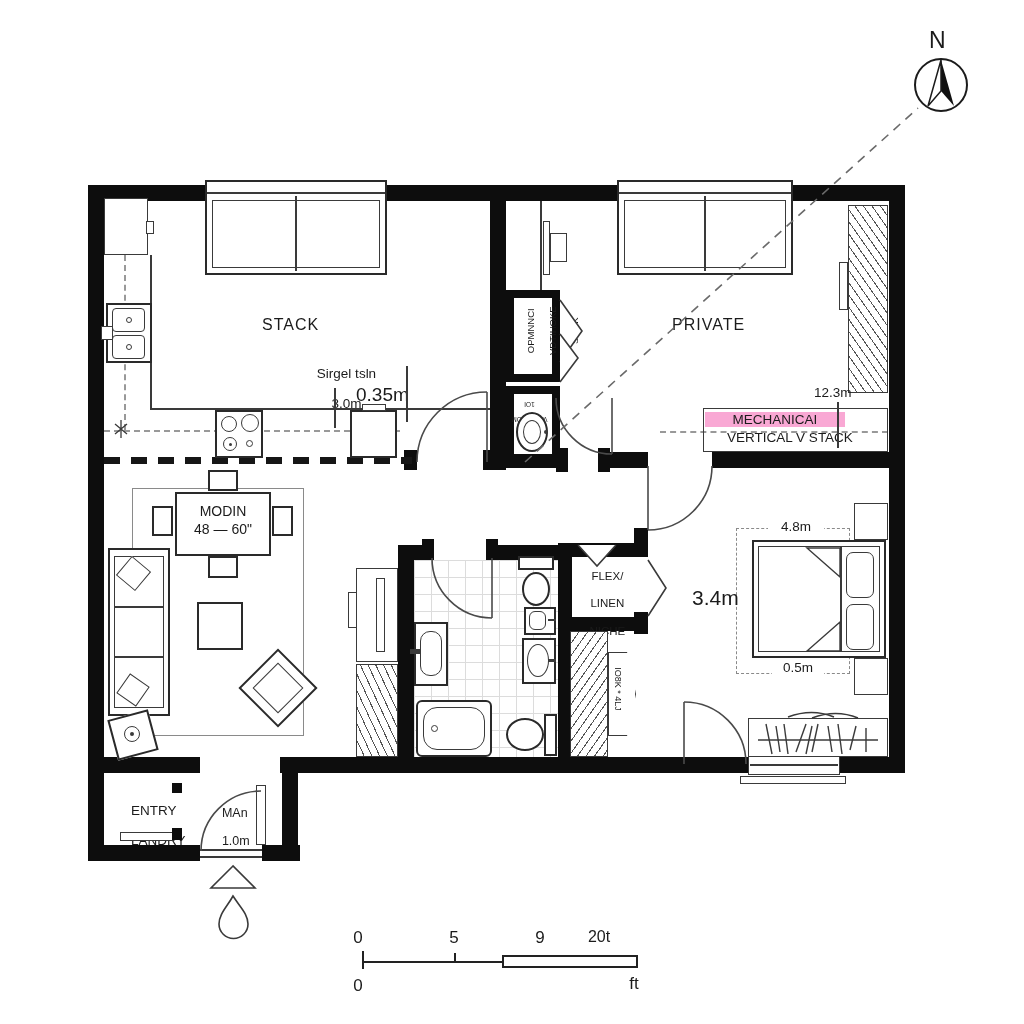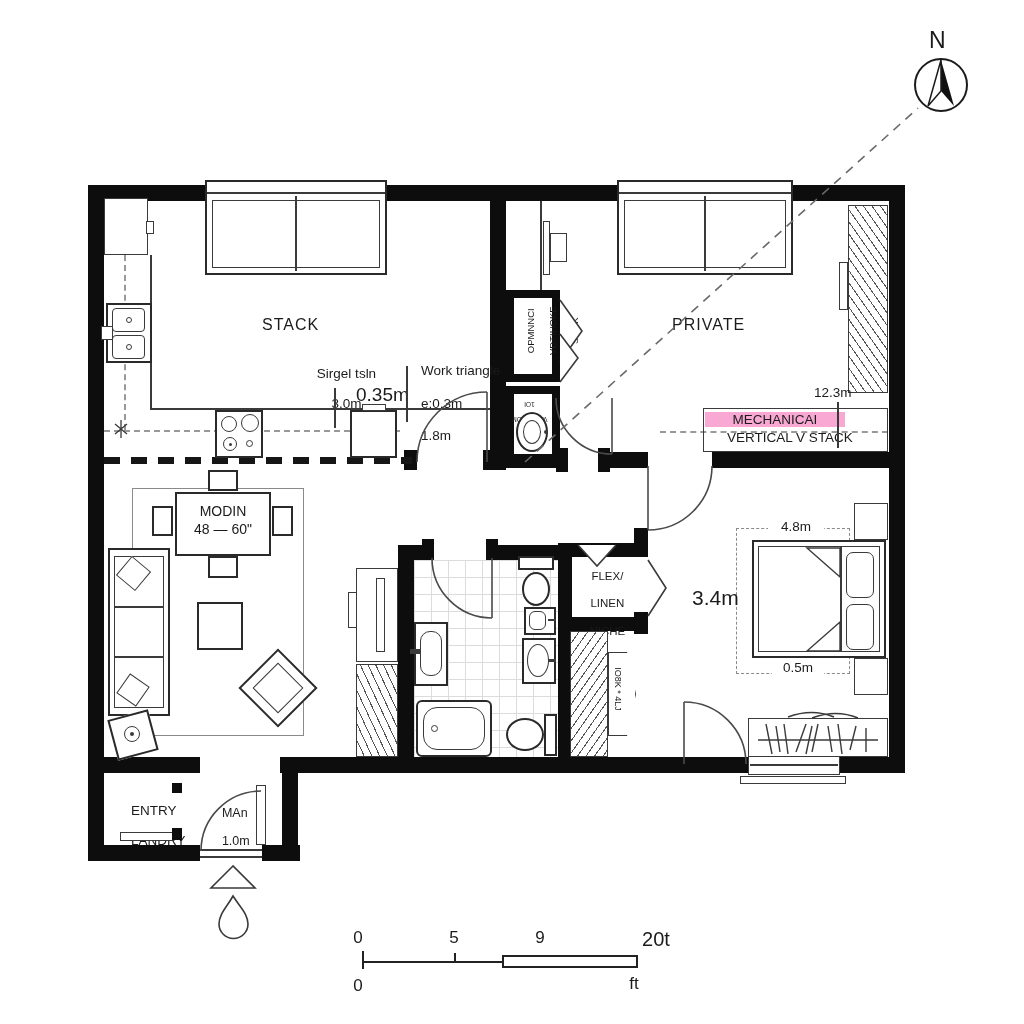--- a/index.html
+++ b/index.html
@@ -214,11 +214,6 @@
     <span>Sirgel tsln</span><br>
     <span>3.0m</span>
   </div>
-  <div class="t" style="left:406px;top:347px;font-size:13.5px;line-height:1.2">
-    <span>Work triangle</span><br>
-    <span>e:0.3m</span><br>
-    <span>1.8m</span>
-  </div>
   <div class="t" style="left:356px;top:384px;font-size:19px">0.35m</div>
   <div class="ln" style="left:334px;top:388px;width:2px;height:40px"></div>
   <div class="ln" style="left:406px;top:366px;width:2px;height:56px"></div>

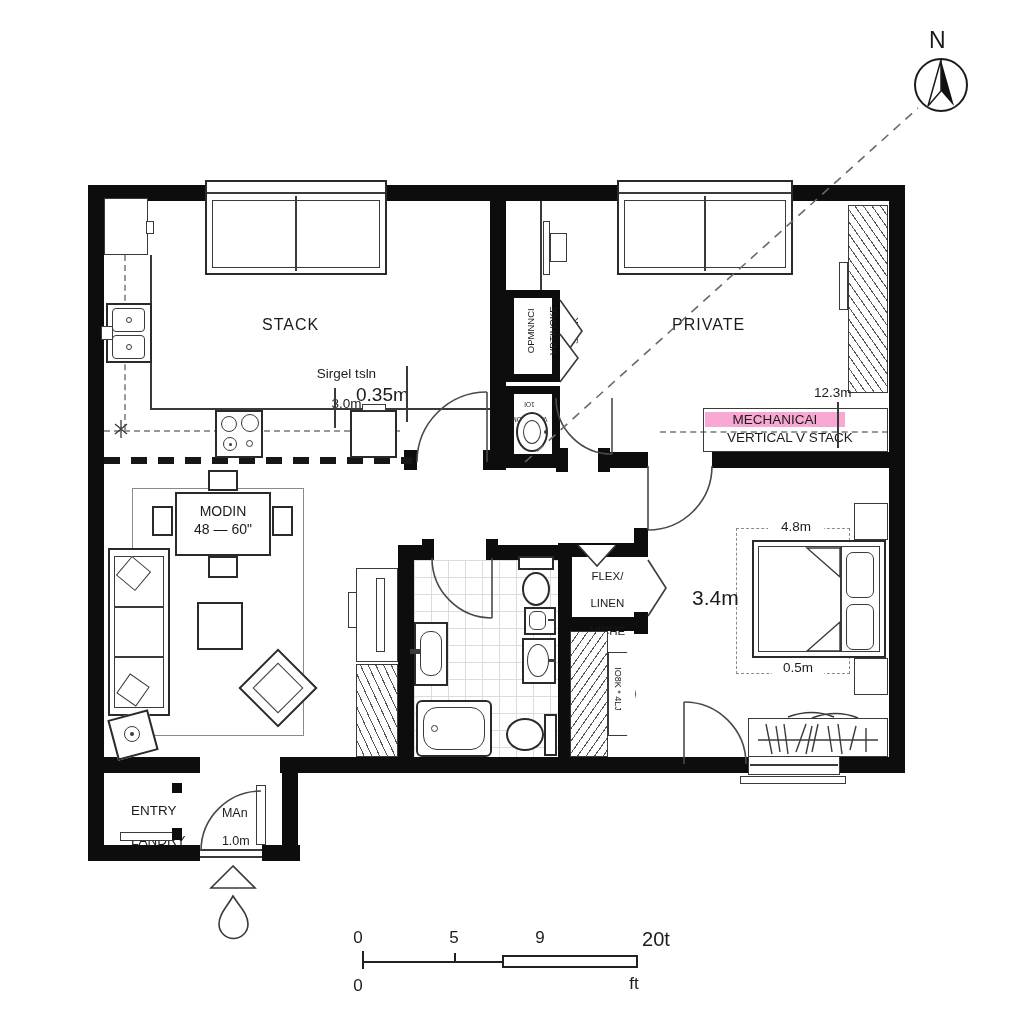--- a/index.html
+++ b/index.html
@@ -223,7 +223,7 @@
   <div class="t tc" style="left:348px;top:928px;width:20px;font-size:17px">0</div>
   <div class="t tc" style="left:444px;top:928px;width:20px;font-size:17px">5</div>
   <div class="t tc" style="left:526px;top:928px;width:28px;font-size:17px">9</div>
-  <div class="t tc" style="left:638px;top:928px;width:36px;font-size:20px">20t</div>
+  <div class="t tc" style="left:581px;top:928px;width:36px;font-size:16px">20t</div>
   <div class="ln" style="left:362px;top:961px;width:276px;height:2px;background:#222"></div>
   <div class="ln" style="left:362px;top:951px;width:2px;height:18px;background:#222"></div>
   <div class="ln" style="left:454px;top:953px;width:2px;height:9px;background:#222"></div>

